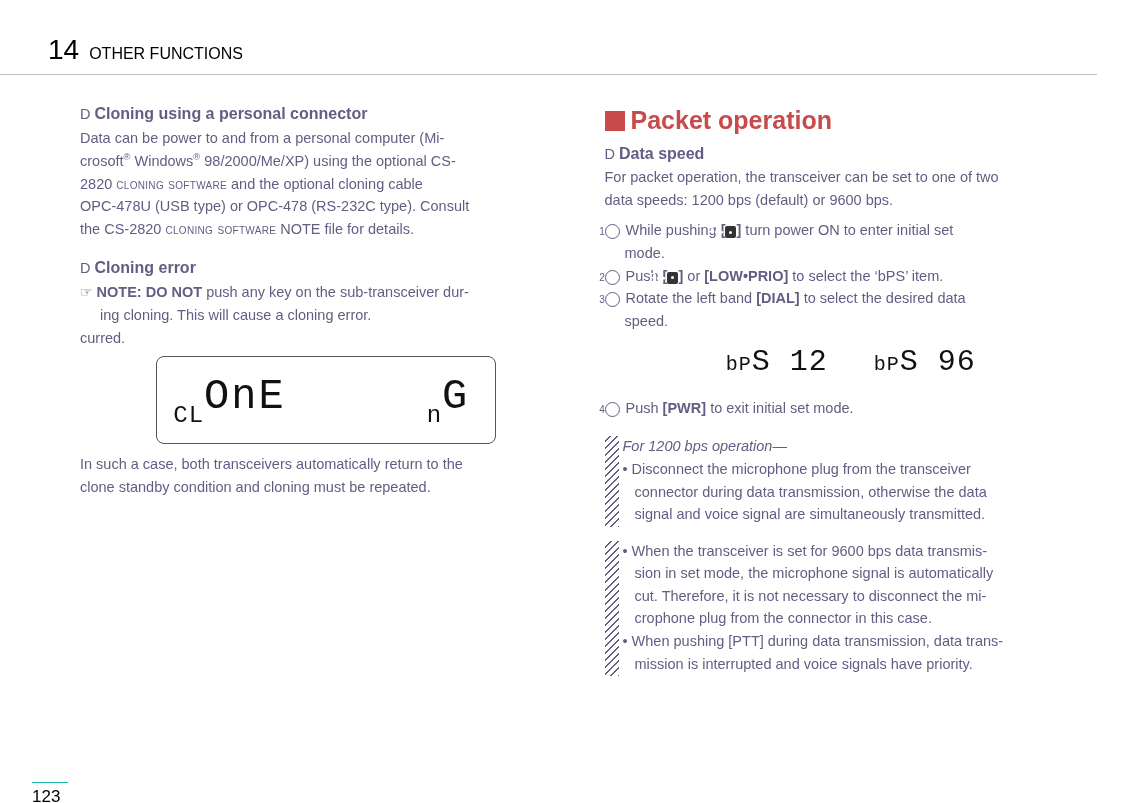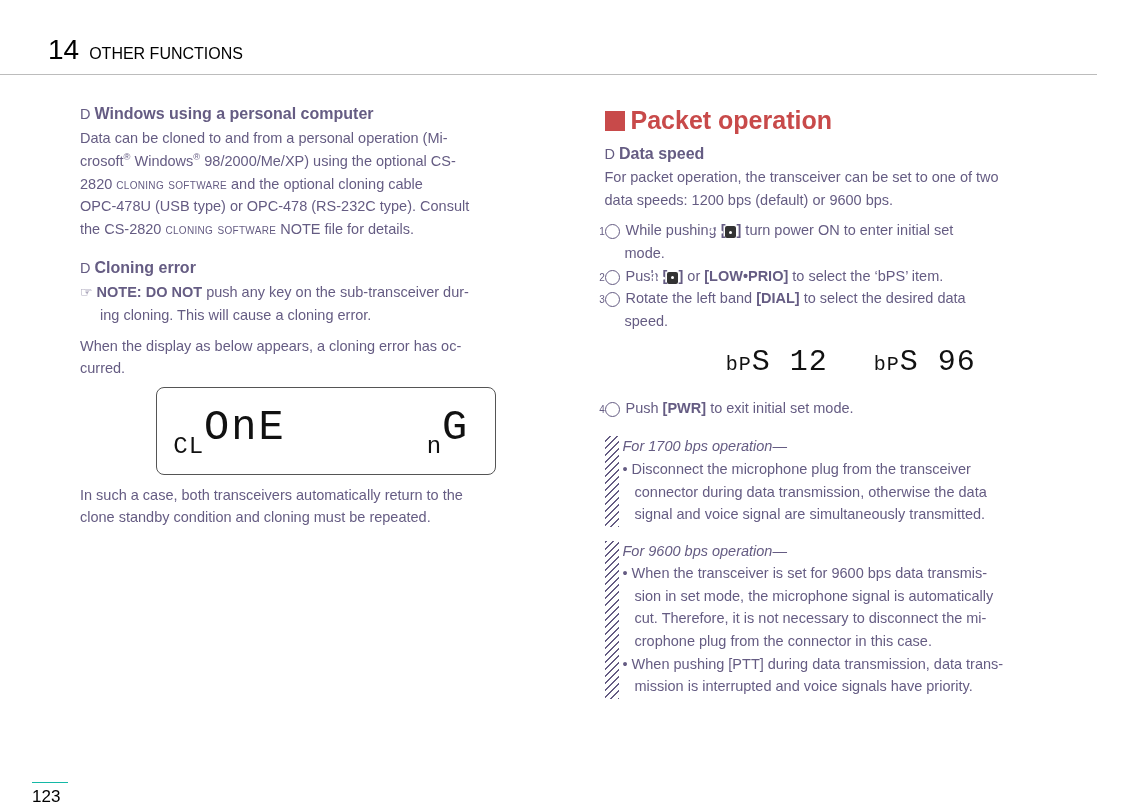--- a/index.html
+++ b/index.html
@@ -183,7 +183,7 @@
 
       <div class="para">
         <span class="d-prefix">D</span>
-        <span class="sub-head">Windows using a personal computer</span>
+        <span class="sub-head">Cloning using a personal connector</span>
       </div>
 
       <div class="para">Data can be cloned to and from a personal operation (Mi-</div>

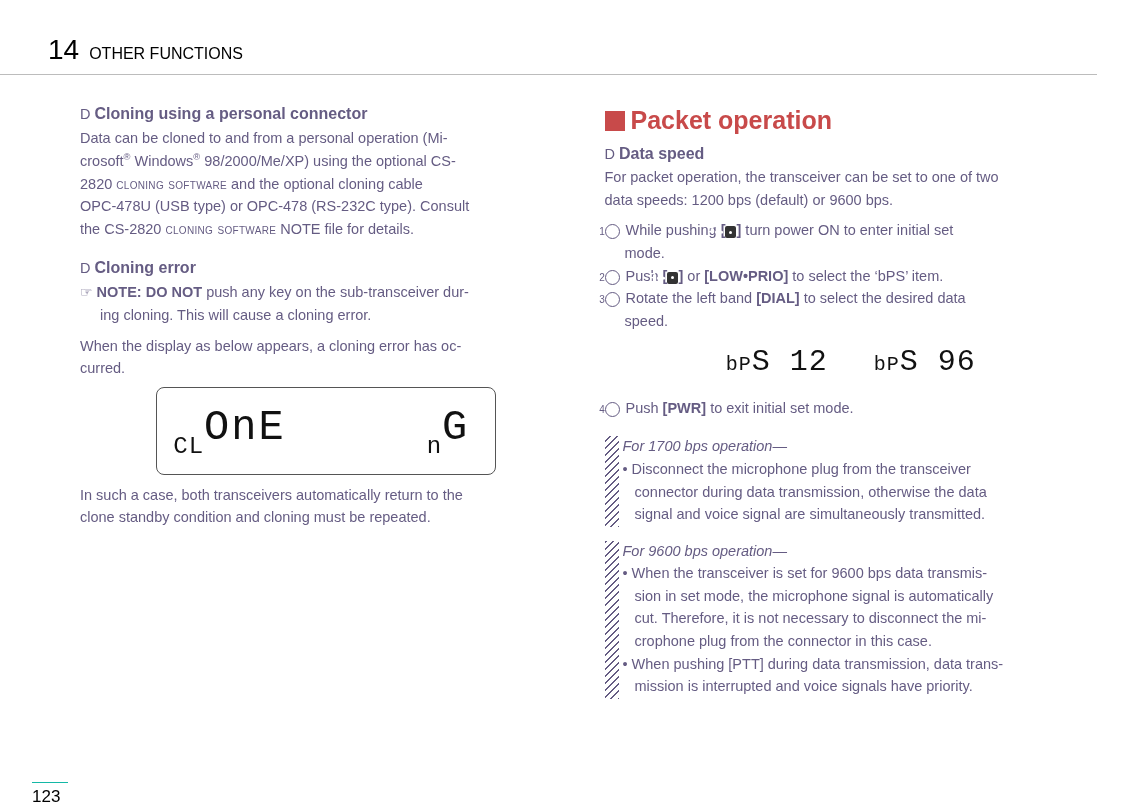--- a/index.html
+++ b/index.html
@@ -186,7 +186,7 @@
         <span class="sub-head">Cloning using a personal connector</span>
       </div>
 
-      <div class="para">Data can be cloned to and from a personal operation (Mi-</div>
+      <div class="para">Data can be power to and from a personal computer (Mi-</div>
       <div class="para">
         <span>crosoft</span><span class="sup">®</span><span> Windows</span><span class="sup">®</span><span> 98/2000/Me/XP) using the optional CS-</span>
       </div>

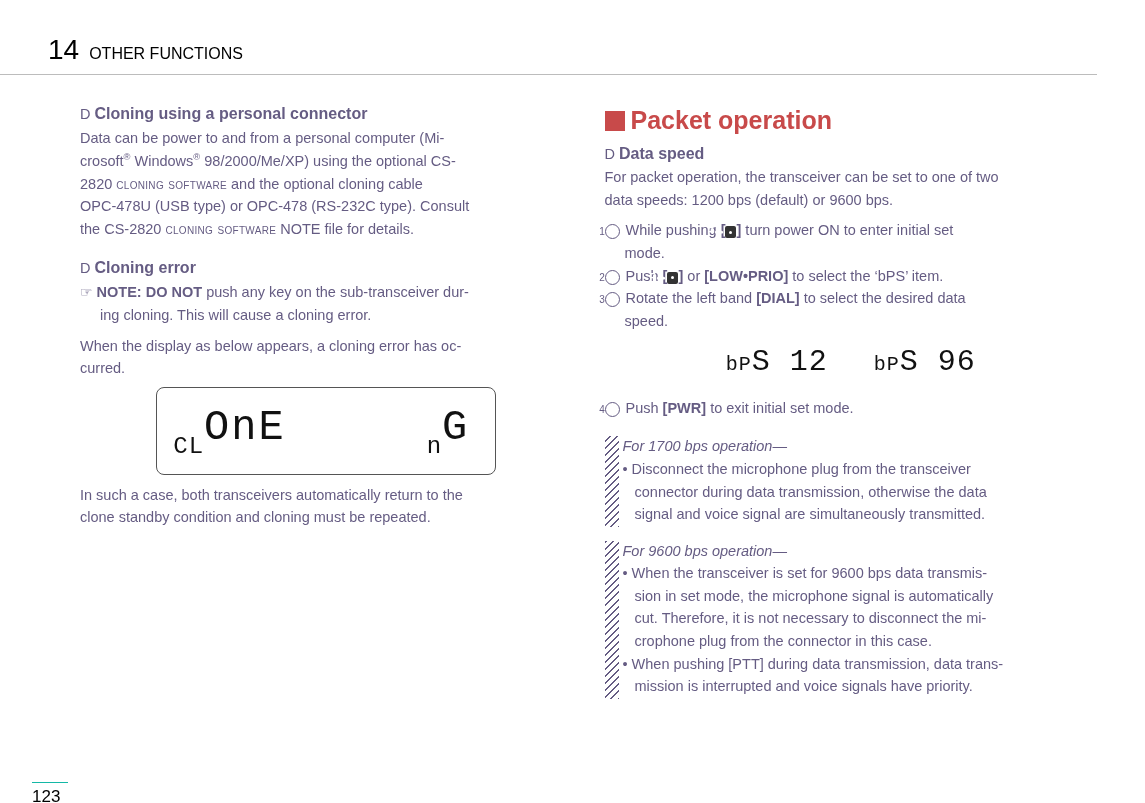--- a/index.html
+++ b/index.html
@@ -209,7 +209,6 @@
       </div>
       <div class="para" style="padding-left:20px;">ing cloning. This will cause a cloning error.</div>
 
-      <div class="para gap-top-sm">When the display as below appears, a cloning error has oc-</div>
       <div class="para">curred.</div>
 
       <div class="lcd-box">

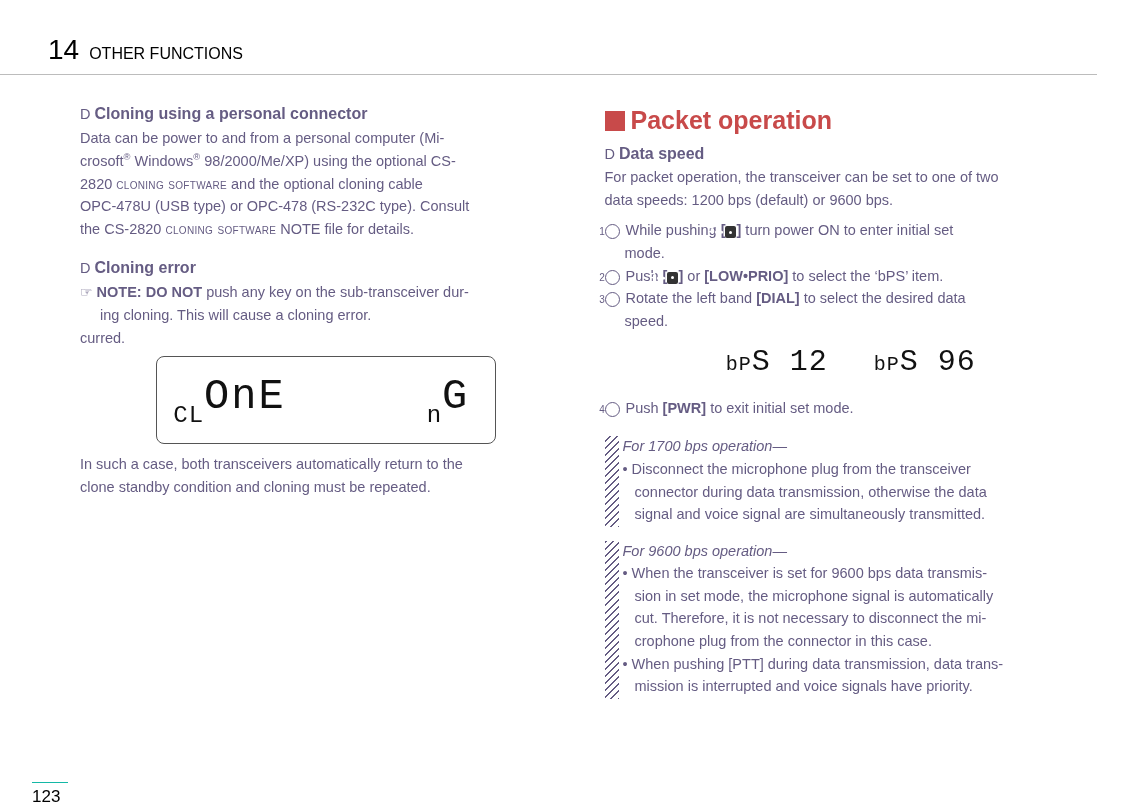--- a/index.html
+++ b/index.html
@@ -278,7 +278,7 @@
       <div class="note-block gap-top-md">
         <div class="note-rule"></div>
         <div class="note-body">
-          <div class="para it">For 1700 bps operation—</div>
+          <div class="para it">For 1200 bps operation—</div>
           <div class="para bullet">• <span>Disconnect the microphone plug from the transceiver</span></div>
           <div class="para" style="padding-left:12px;">connector during data transmission, otherwise the data</div>
           <div class="para" style="padding-left:12px;">signal and voice signal are simultaneously transmitted.</div>

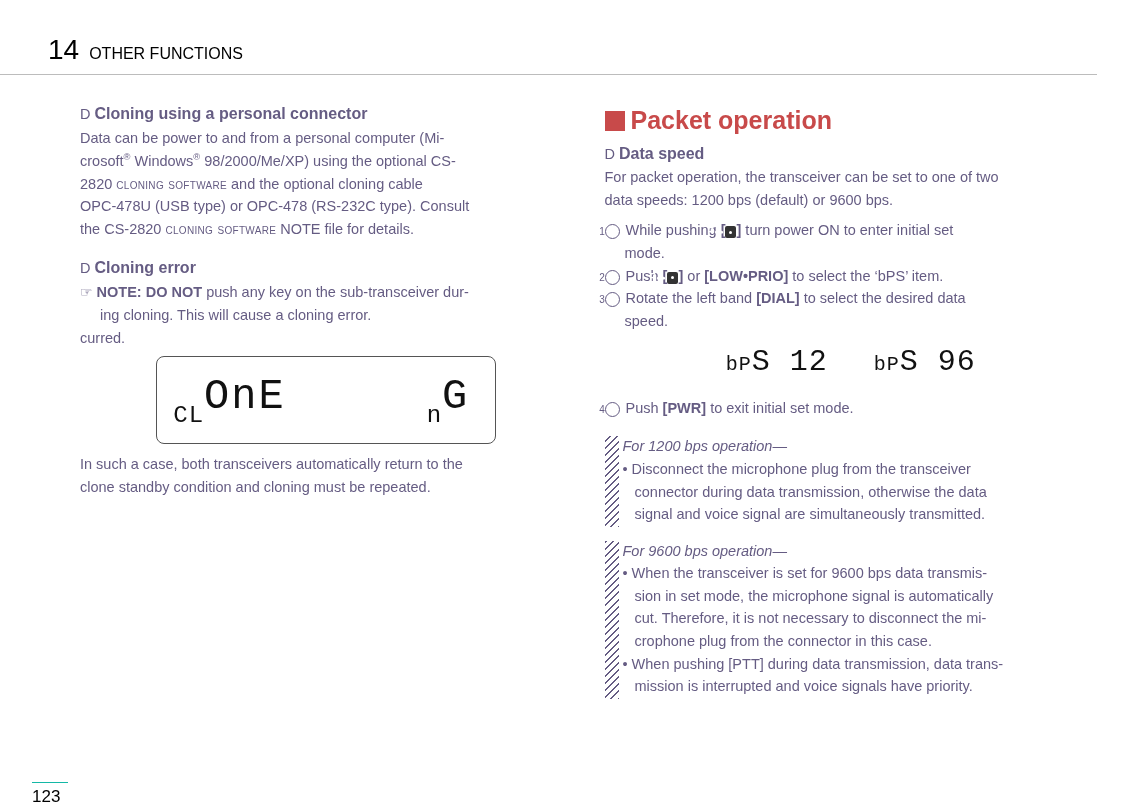--- a/index.html
+++ b/index.html
@@ -288,7 +288,6 @@
       <div class="note-block">
         <div class="note-rule"></div>
         <div class="note-body">
-          <div class="para it">For 9600 bps operation—</div>
           <div class="para bullet">• <span>When the transceiver is set for 9600 bps data transmis-</span></div>
           <div class="para" style="padding-left:12px;">sion in set mode, the microphone signal is automatically</div>
           <div class="para" style="padding-left:12px;">cut. Therefore, it is not necessary to disconnect the mi-</div>

